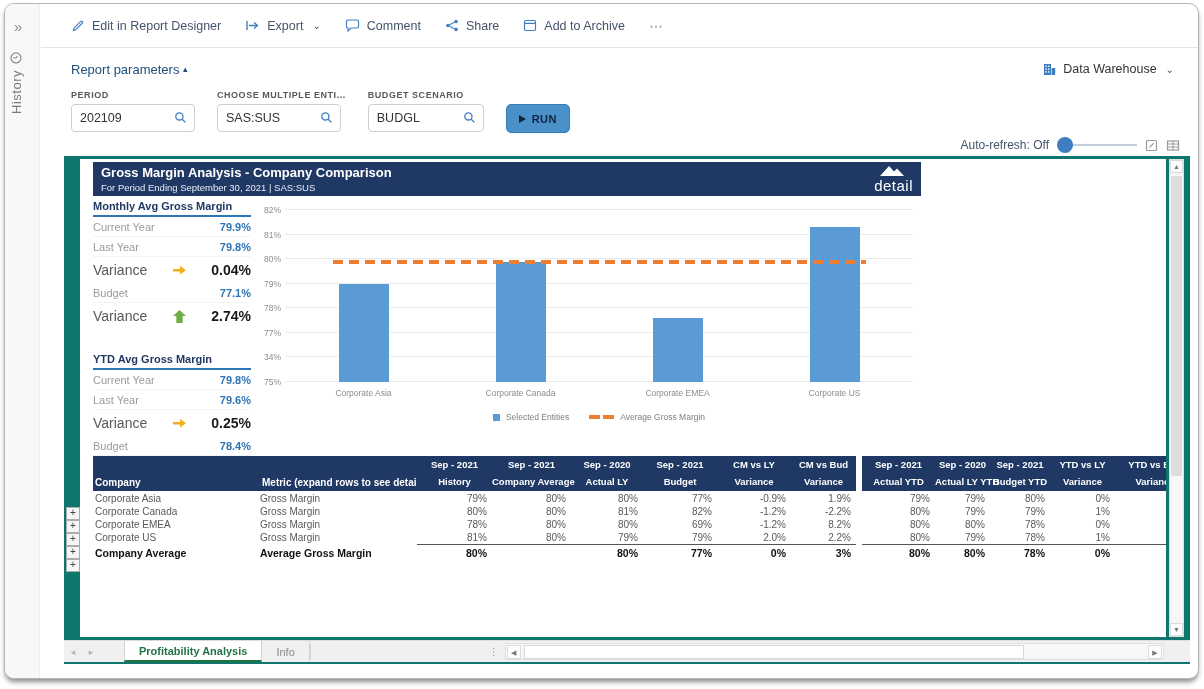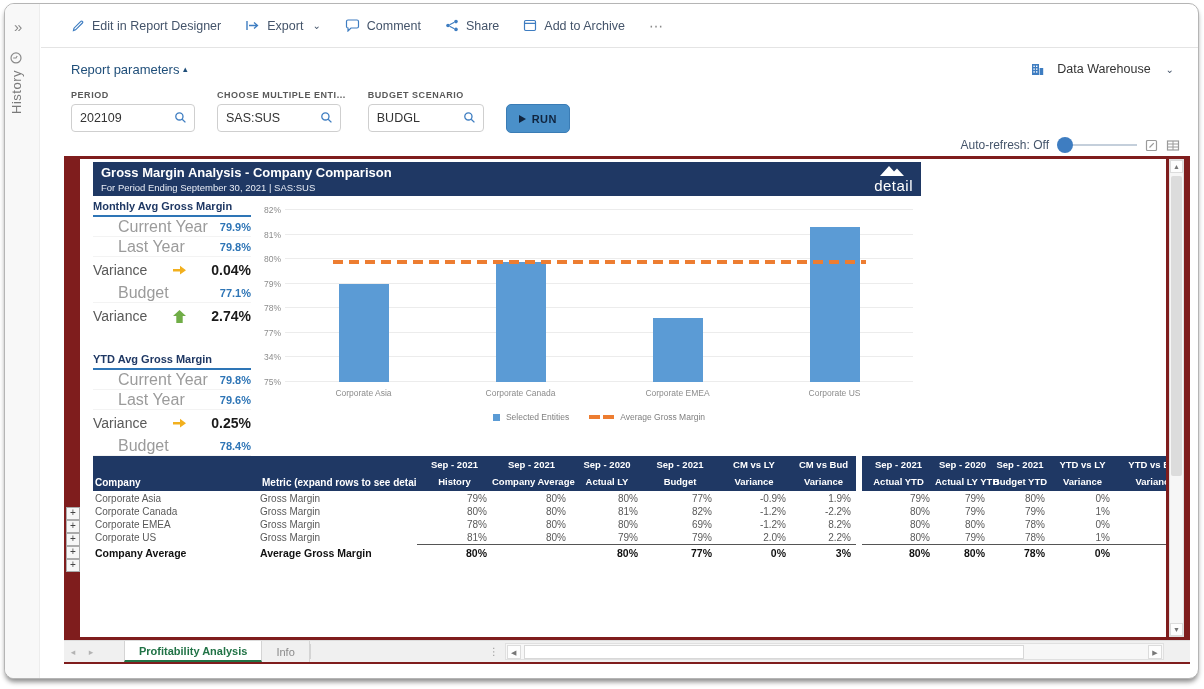--- a/index.html
+++ b/index.html
@@ -25,7 +25,7 @@
   
   .params-head { position:absolute; left:66px; top:58px; color:#1f4e79; font-size:13px; cursor:pointer; }
   .params-head .caret { font-size:9px; vertical-align:2px; }
-  .dwh { position:absolute; right:24px; top:58px; display:flex; align-items:center; gap:13px;
+  .dwh { position:absolute; right:24px; top:58px; display:flex; align-items:center; gap:7px;
          color:#333; font-size:12.5px; cursor:pointer; }
 
   

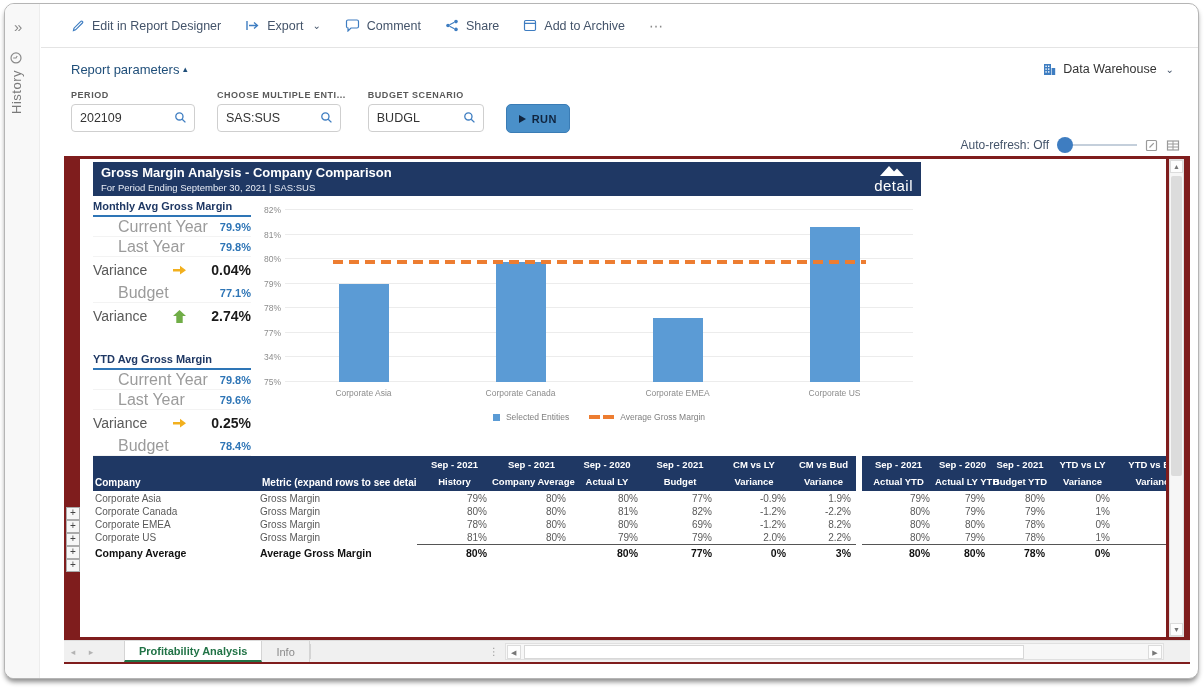--- a/index.html
+++ b/index.html
@@ -50,7 +50,7 @@
   .mini-ico { color:#9a9a9a; display:flex; align-items:center; cursor:pointer; }
 
   
-  .viewport { position:absolute; left:59px; top:152px; width:1126px; height:508px; background:#7f1d1d; }
+  .viewport { position:absolute; left:59px; top:152px; width:1126px; height:508px; background:#0f766e; }
   .canvas { position:absolute; left:16px; top:3px; width:1086px; height:478px; background:#fff; overflow:hidden; }
 
   

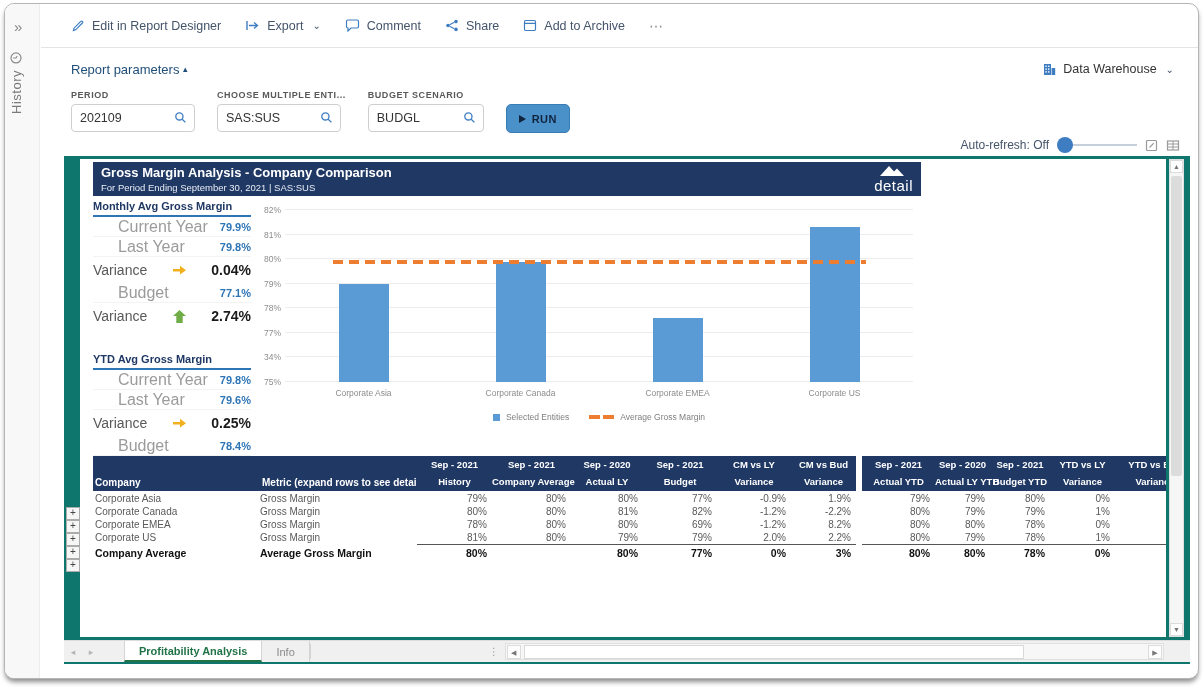--- a/index.html
+++ b/index.html
@@ -64,7 +64,7 @@
   .kpi { position:absolute; left:13px; top:41px; width:158px; }
   .kpi-h { color:#1f3864; font-size:11px; font-weight:bold; padding-bottom:3px; border-bottom:2px solid #2e75b6; }
   .kpi-row { display:flex; align-items:center; justify-content:space-between; height:20px; border-bottom:1px solid #f3f3f3; }
-  .kpi-row .l { color:#9b9b9b; font-size:16px;margin-left:25px; }
+  .kpi-row .l { color:#9b9b9b; font-size:11px; }
   .kpi-row .v { color:#2e75b6; font-size:11px; font-weight:bold; }
   .kpi-var { display:flex; align-items:center; justify-content:space-between; height:26px; }
   .kpi-var .l { color:#595959; font-size:14px; }

